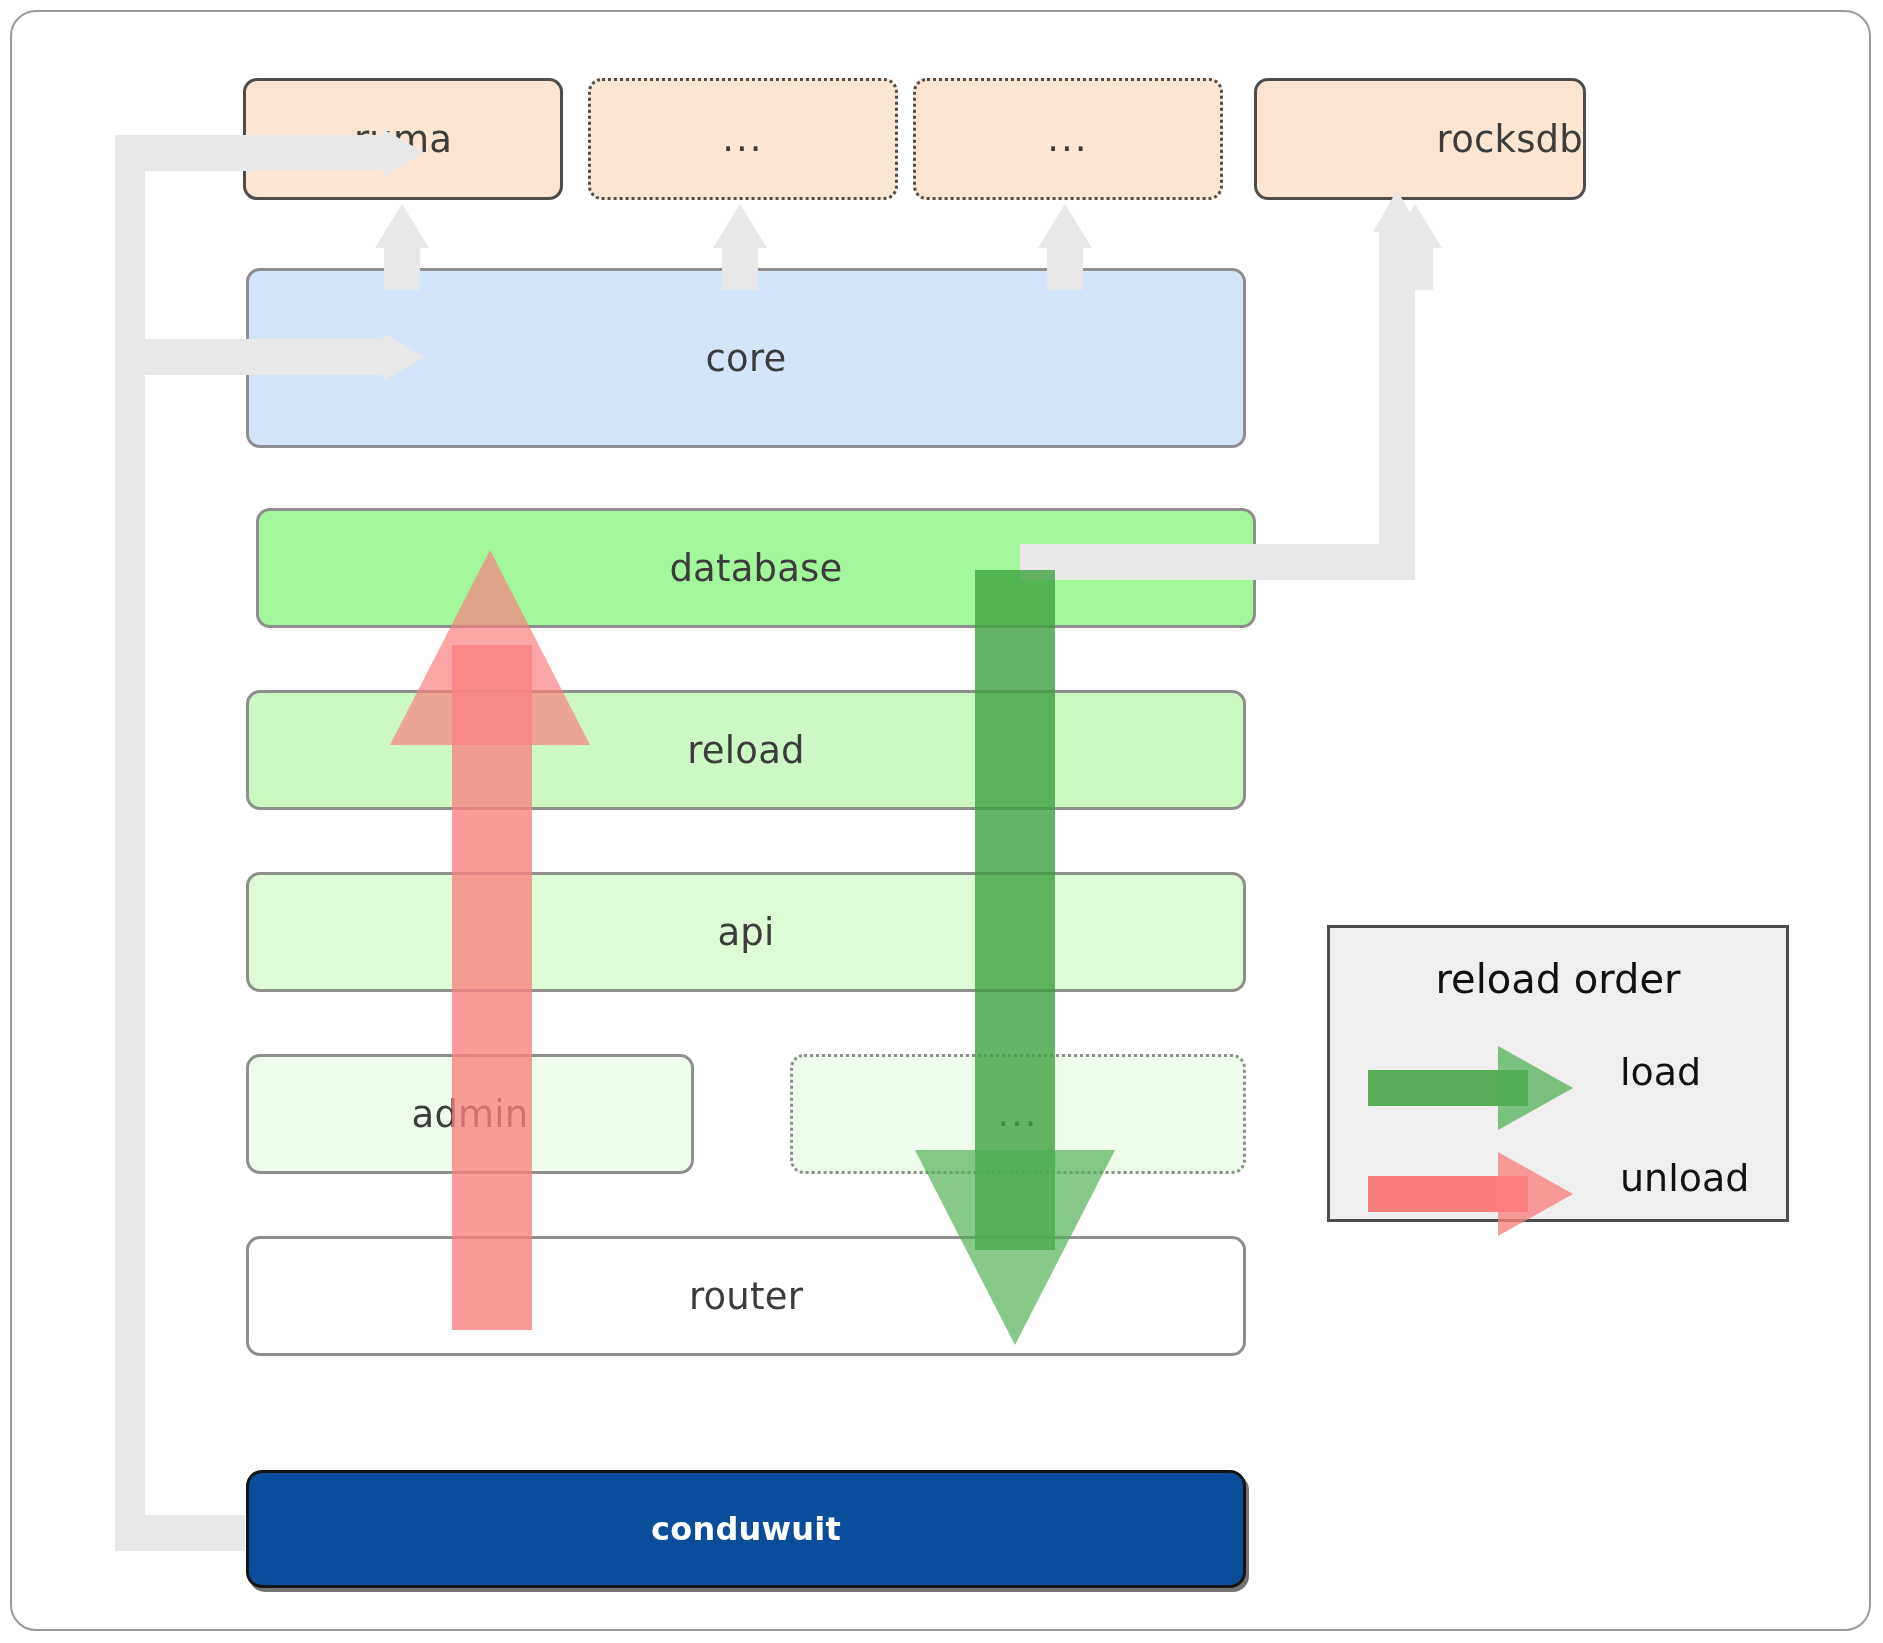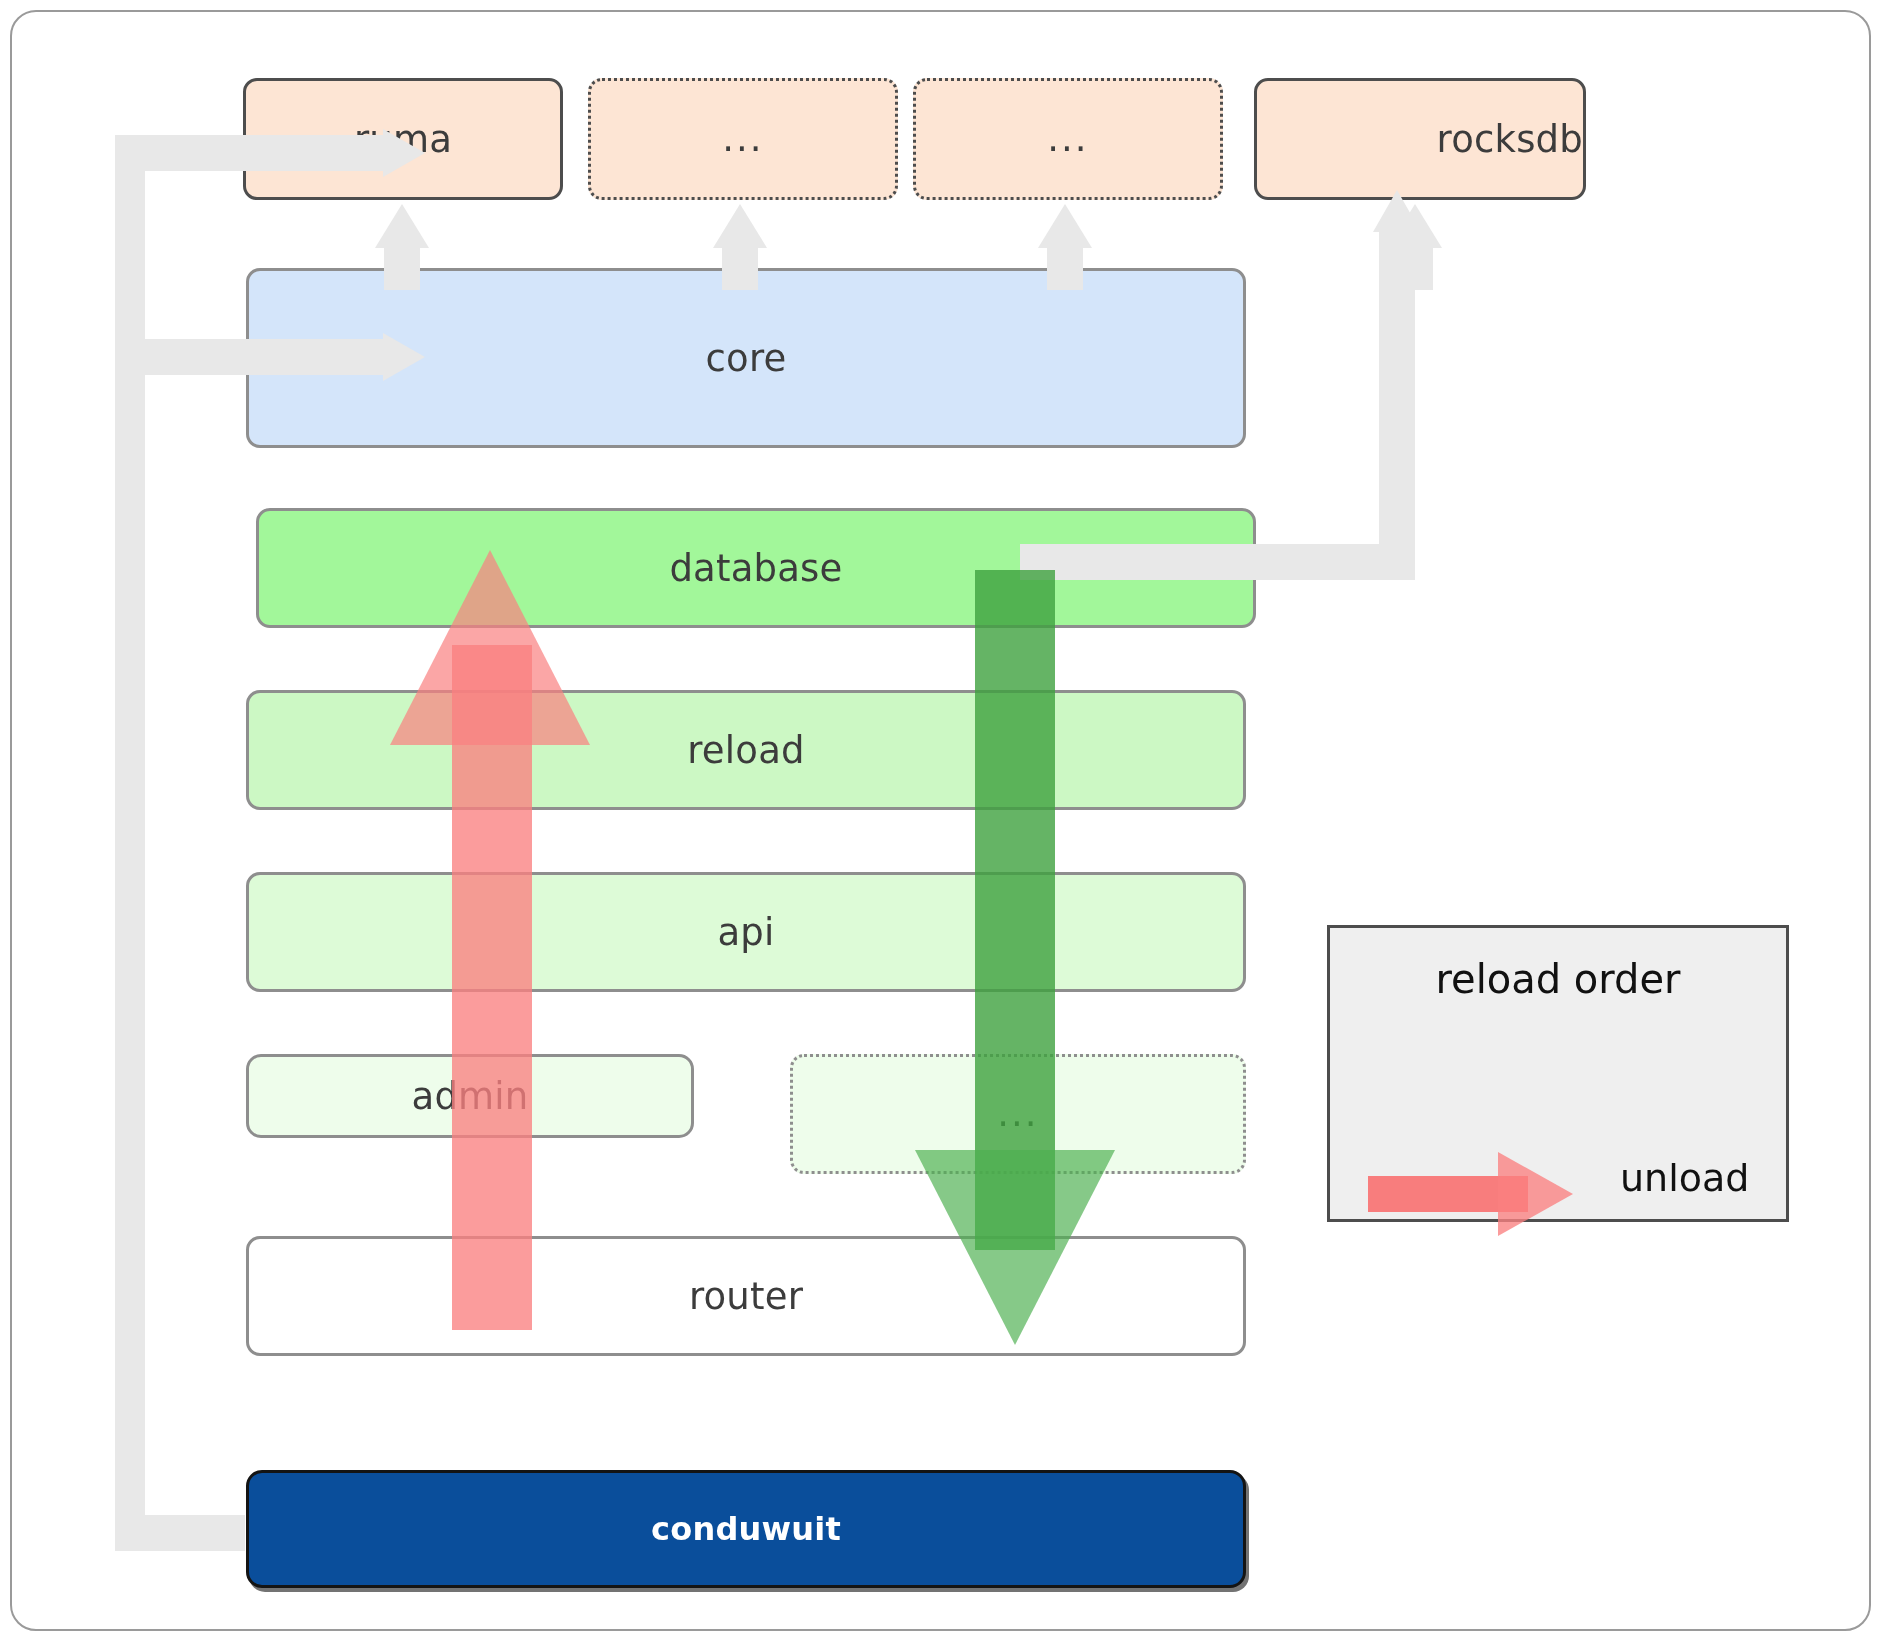--- a/index.html
+++ b/index.html
@@ -226,6 +226,13 @@
   <div id="legend">
     <div id="legend-title">reload order</div>
 
+    <div class="legend-row" id="legend-row-load">
+      <svg class="legend-arrow" viewBox="0 0 230 96">
+        <rect x="0" y="30" width="160" height="36" fill="#3ea13e" opacity="0.85"></rect>
+        <polygon points="205,48 130,6 130,90" fill="#4caf50" opacity="0.72"></polygon>
+      </svg>
+      <span class="legend-label">load</span>
+    </div>
 
     <div class="legend-row" id="legend-row-unload">
       <svg class="legend-arrow" viewBox="0 0 230 96">

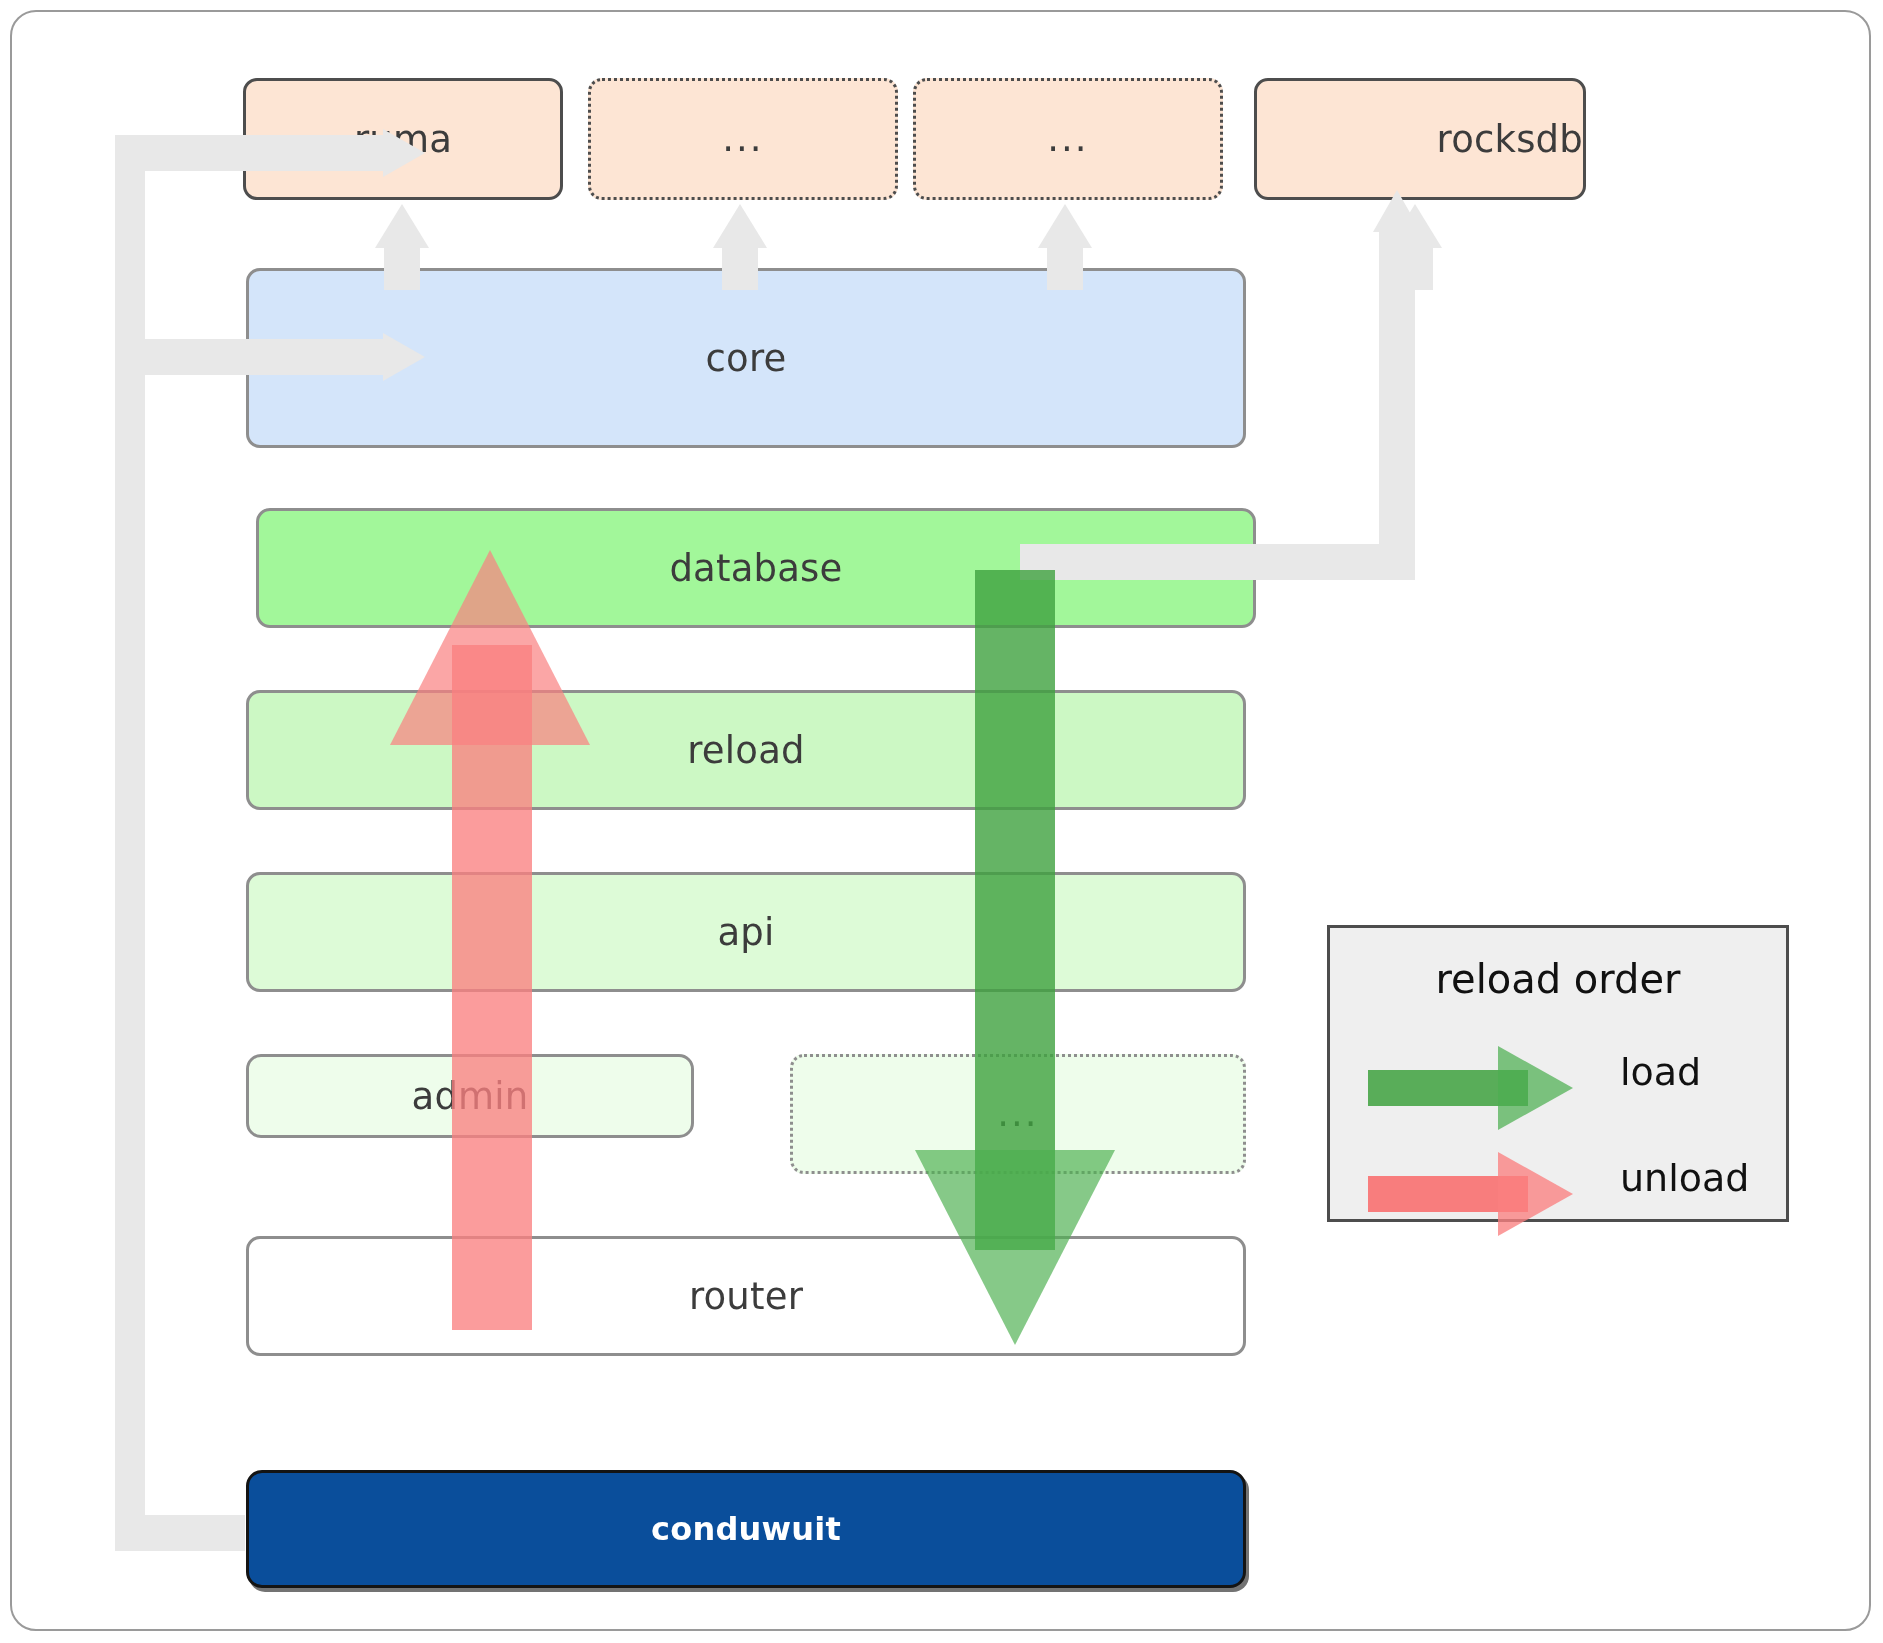--- a/index.html
+++ b/index.html
@@ -193,7 +193,7 @@
       <span>api</span>
     </div>
 
-    <div class="node green4 gray" style="left:246px; top:1054px; width:448px; height:84px;border-radius:15px;">
+    <div class="node green4 gray" style="left:246px; top:1054px; width:448px; height:120px;">
       <span>admin</span>
     </div>
 

